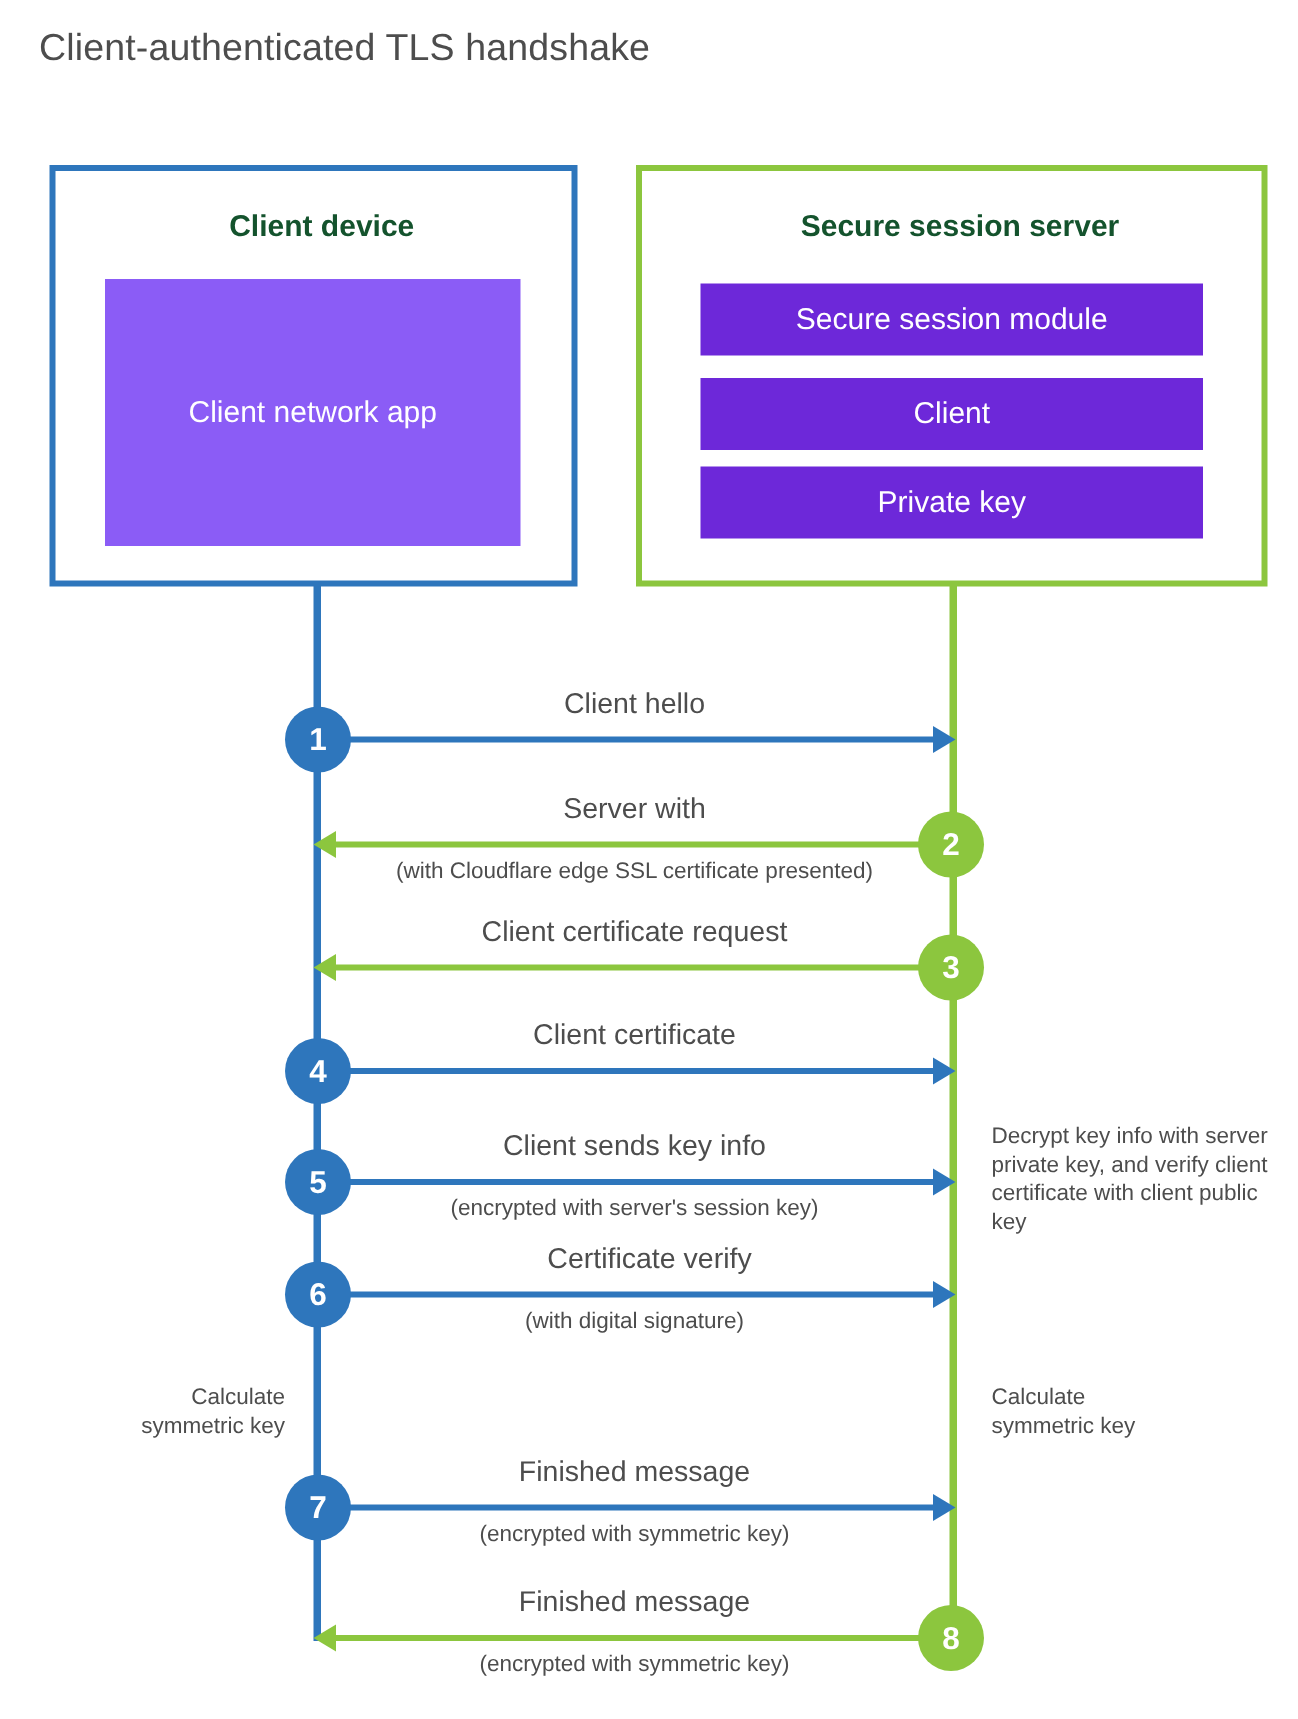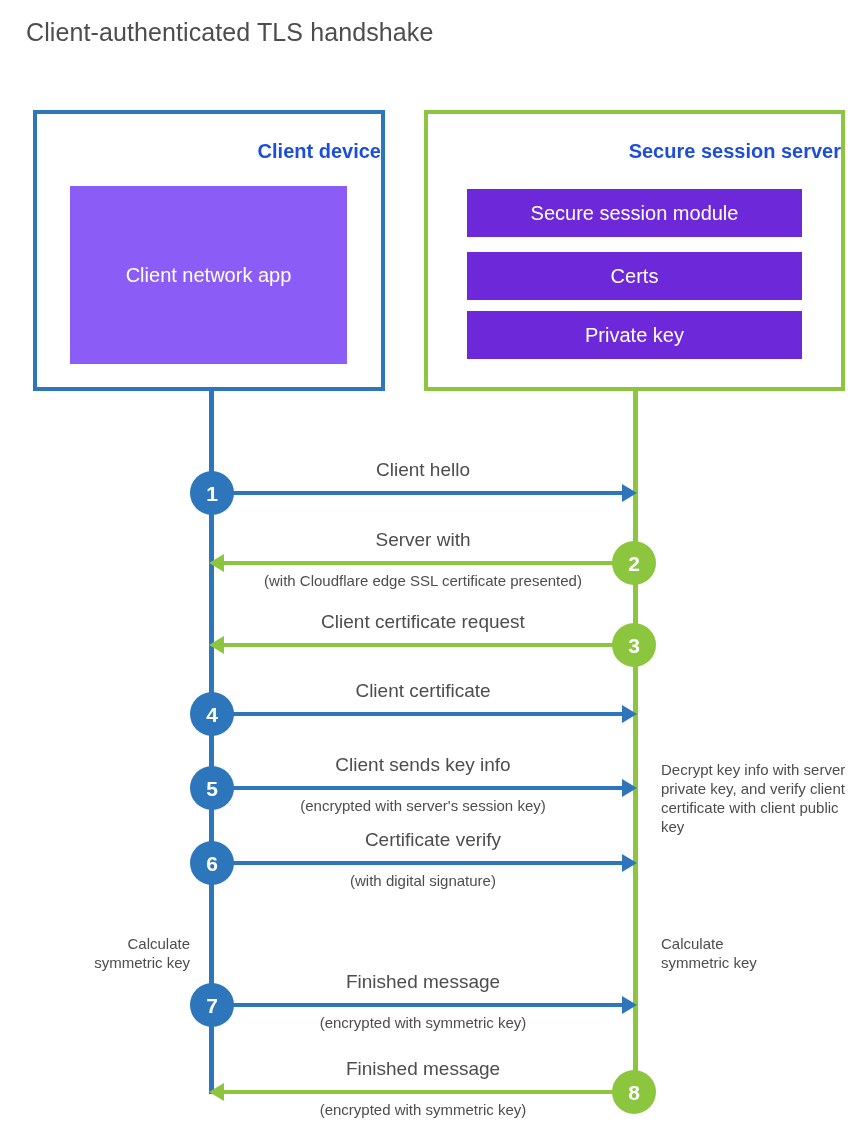--- a/index.html
+++ b/index.html
@@ -51,10 +51,10 @@
     left: 0;
     right: 0;
     top: 26px;
-    text-align: right;
+    text-align: center;
     font-size: 20px;
     font-weight: bold;
-    color: #1d4ed8;
+    color: #14532d;
     padding-left: 11px;
   }
 

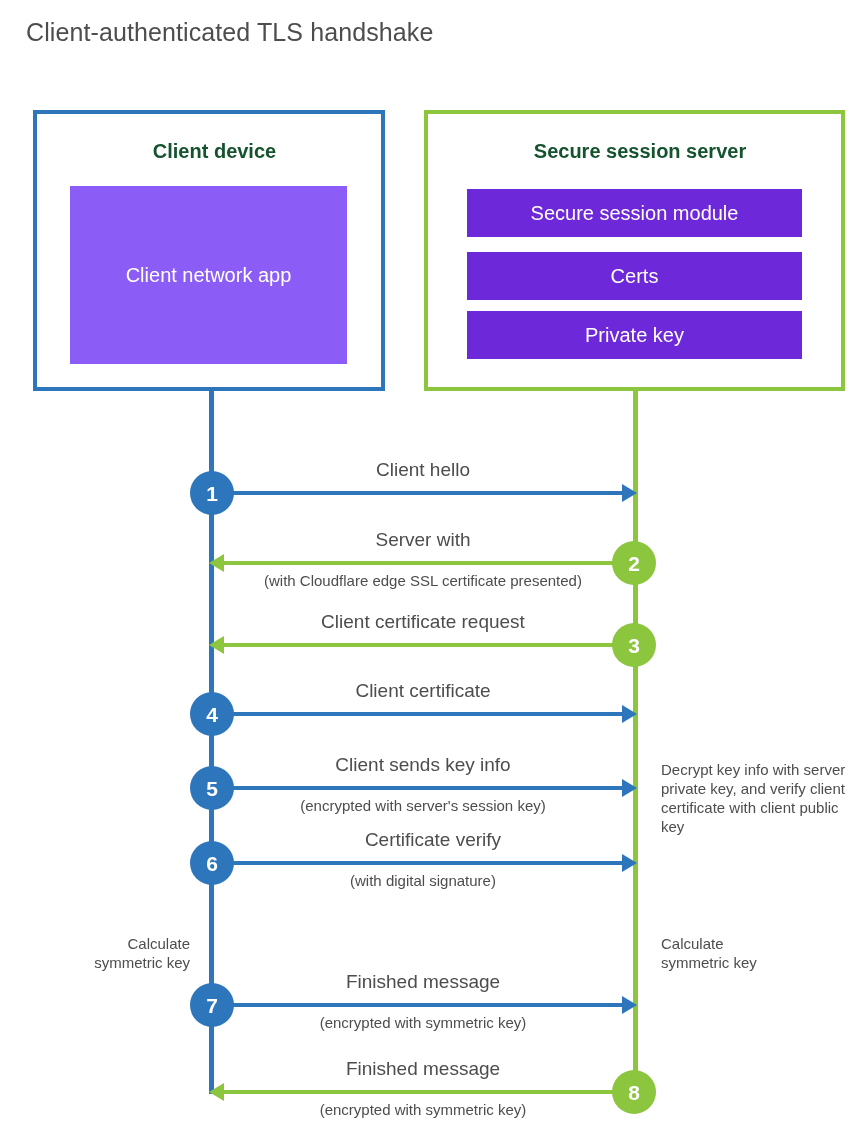--- a/index.html
+++ b/index.html
@@ -212,7 +212,7 @@
 <div id="server-box" class="endpoint-box">
   <div class="endpoint-title">Secure session server</div>
   <div id="server-bar-0" class="server-bar">Secure session module</div>
-  <div id="server-bar-1" class="server-bar">Certs</div>
+  <div id="server-bar-1" class="server-bar">Client</div>
   <div id="server-bar-2" class="server-bar">Private key</div>
 </div>
 

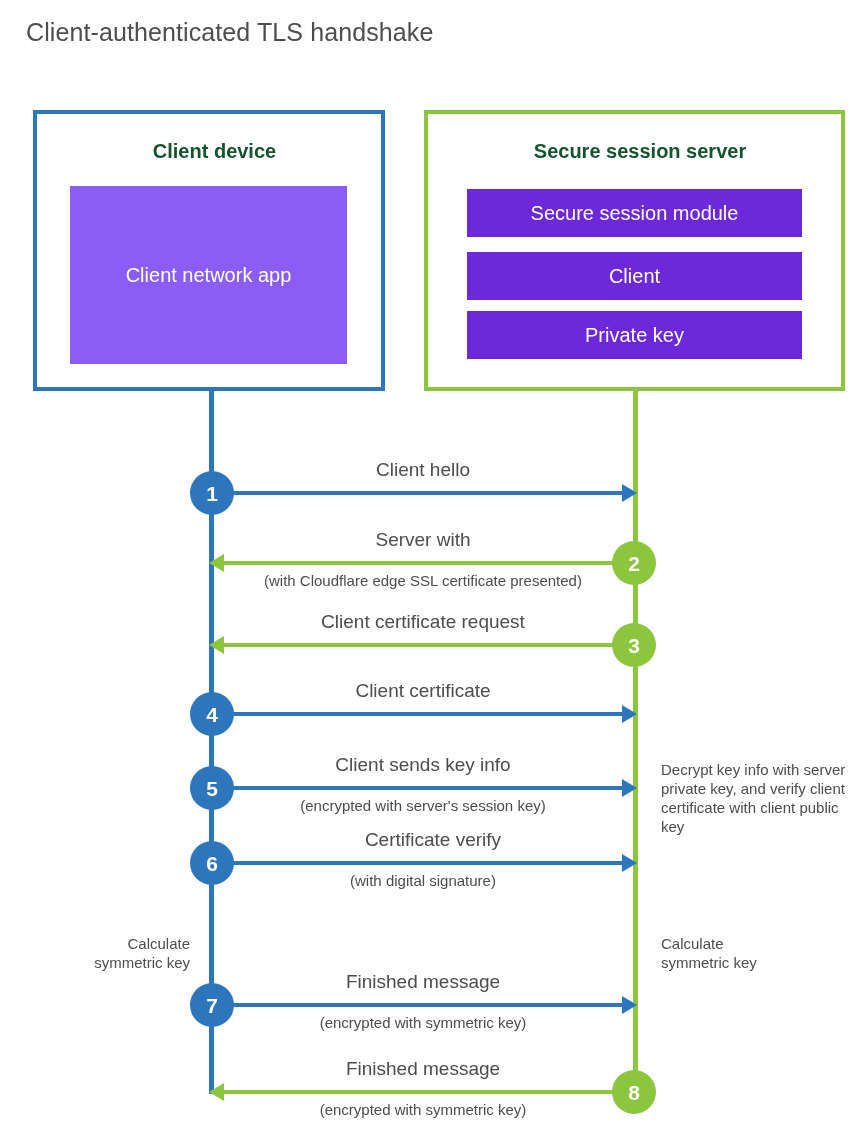--- a/index.html
+++ b/index.html
@@ -178,7 +178,6 @@
     line-height: 19px;
     color: #4d4d4d;
     white-space: pre-line;
-    margin-top: 12px;
   }
   #server-decrypt-note {
     left: 661px;

